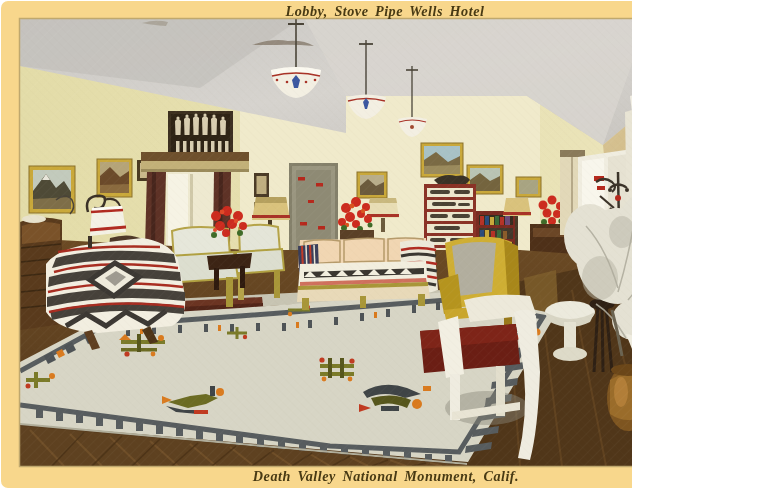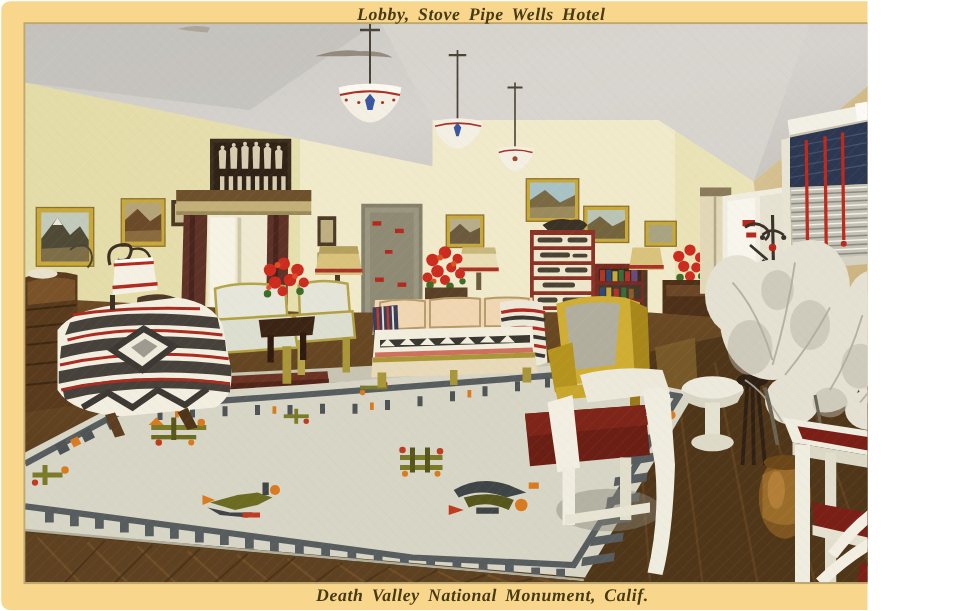--- a/index.html
+++ b/index.html
@@ -3,7 +3,7 @@
 <meta charset="utf-8">
 <style>
   html,body{margin:0;padding:0;background:#ffffff;}
-  #card{position:relative;width:694px;height:489px;overflow:hidden;text-decoration:underline;}
+  #card{position:relative;width:632px;height:489px;overflow:hidden;text-decoration:underline;}
   svg{display:block;}
   text{font-family:"Liberation Serif", serif;}
 </style>

